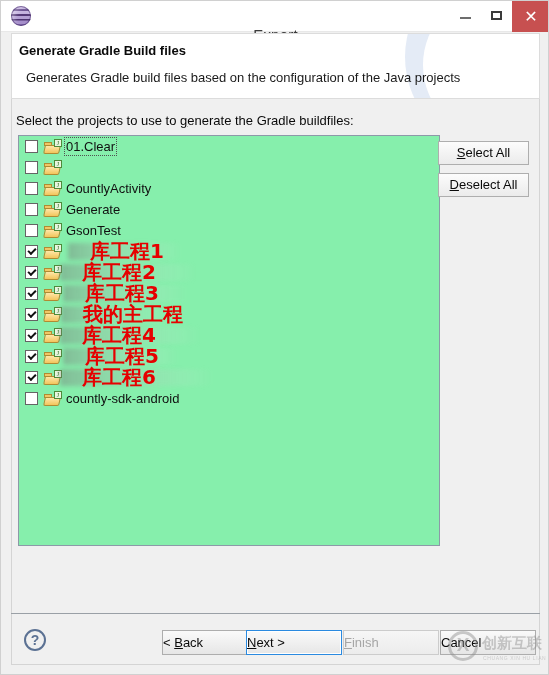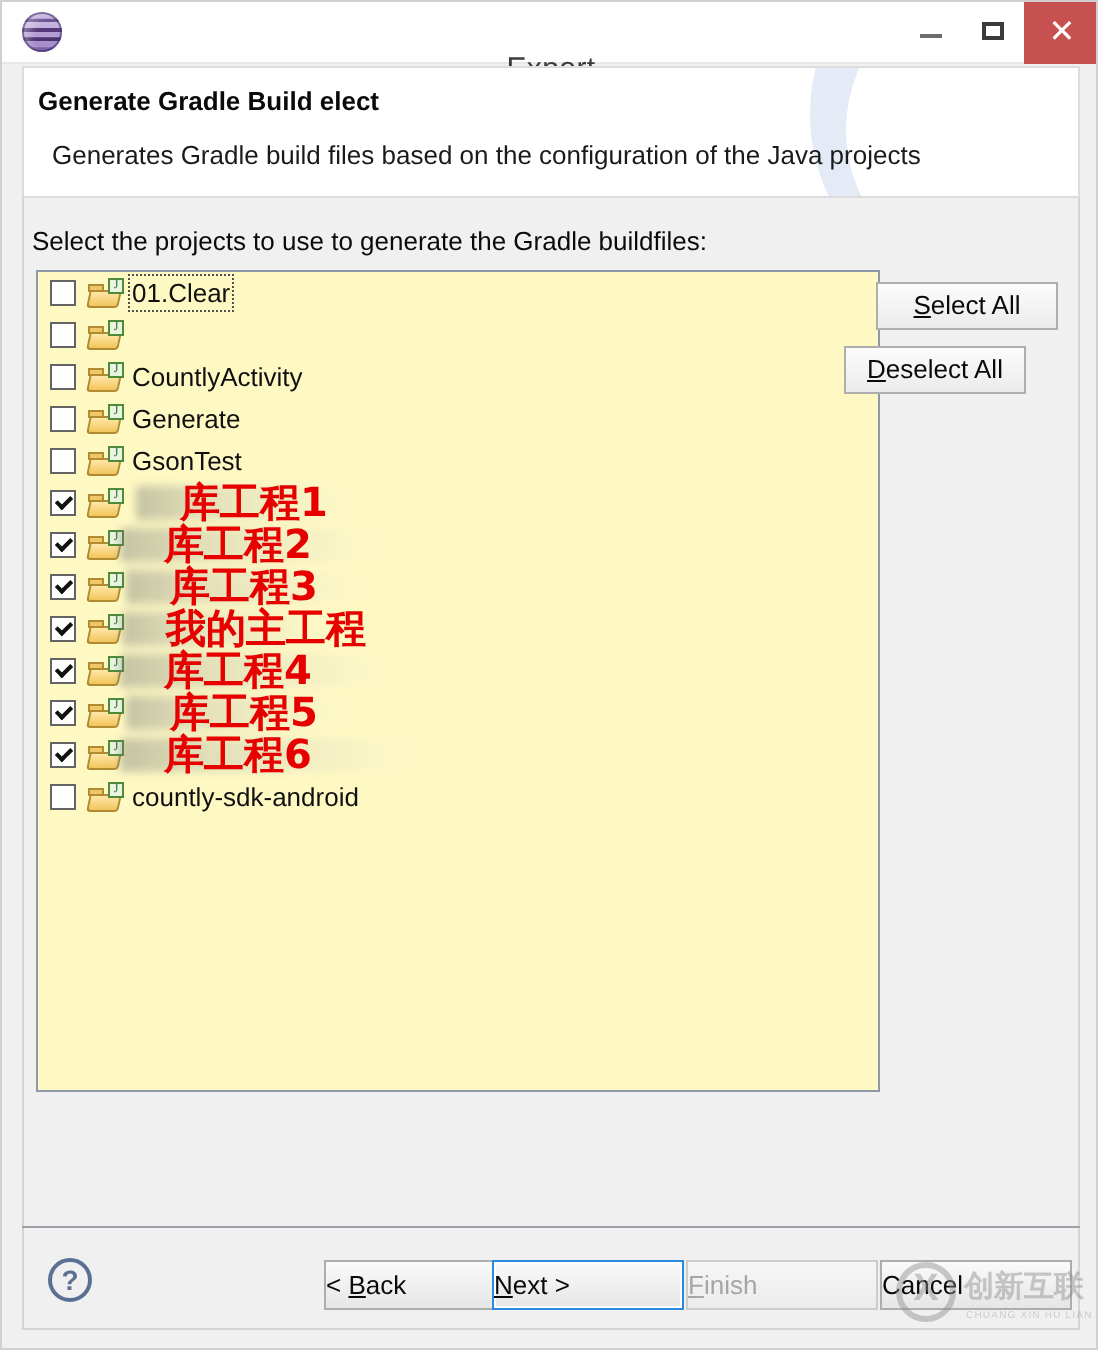--- a/index.html
+++ b/index.html
@@ -401,7 +401,7 @@
   <div class="banner">
     <div class="banner-swoosh"></div>
     <div class="banner-swoosh2"></div>
-    <div class="banner-title">Generate Gradle Build elect</div>
+    <div class="banner-title">Generate Gradle Build files</div>
     <div class="banner-sub">Generates Gradle build files based on the configuration of the Java projects</div>
   </div>
 

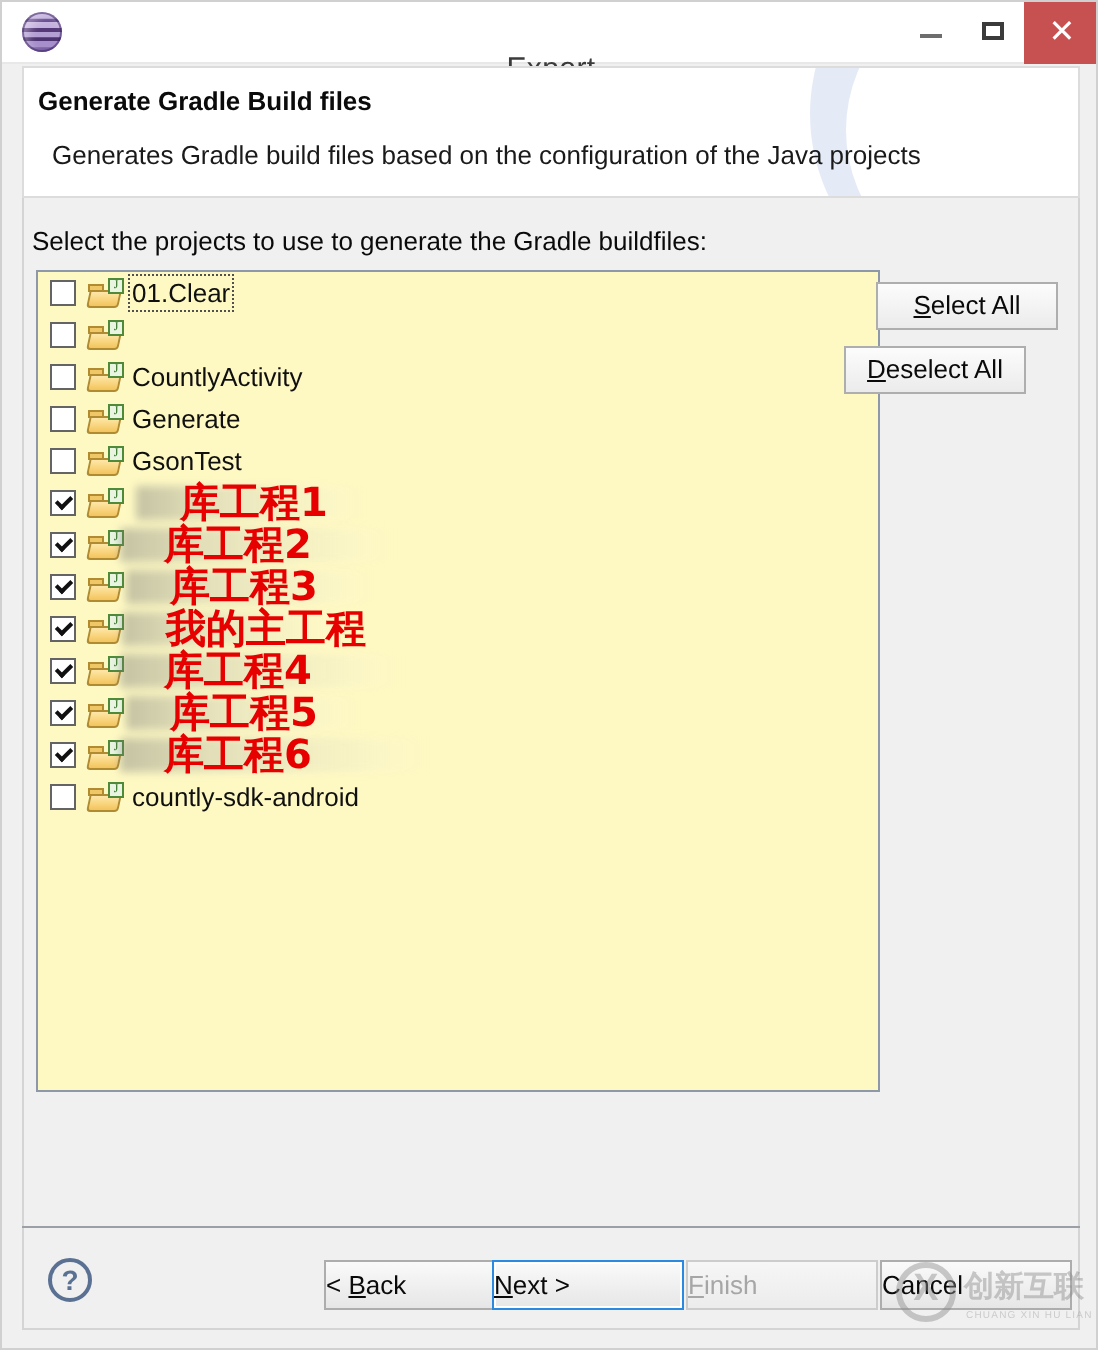--- a/index.html
+++ b/index.html
@@ -165,7 +165,7 @@
     left: 6px; top: 36px;
     width: 422px;
     height: 411px;
-    background: #fef9c3;
+    background: #86efac;
     border: 1px solid #8d99a8;
     box-sizing: border-box;
     overflow: hidden;

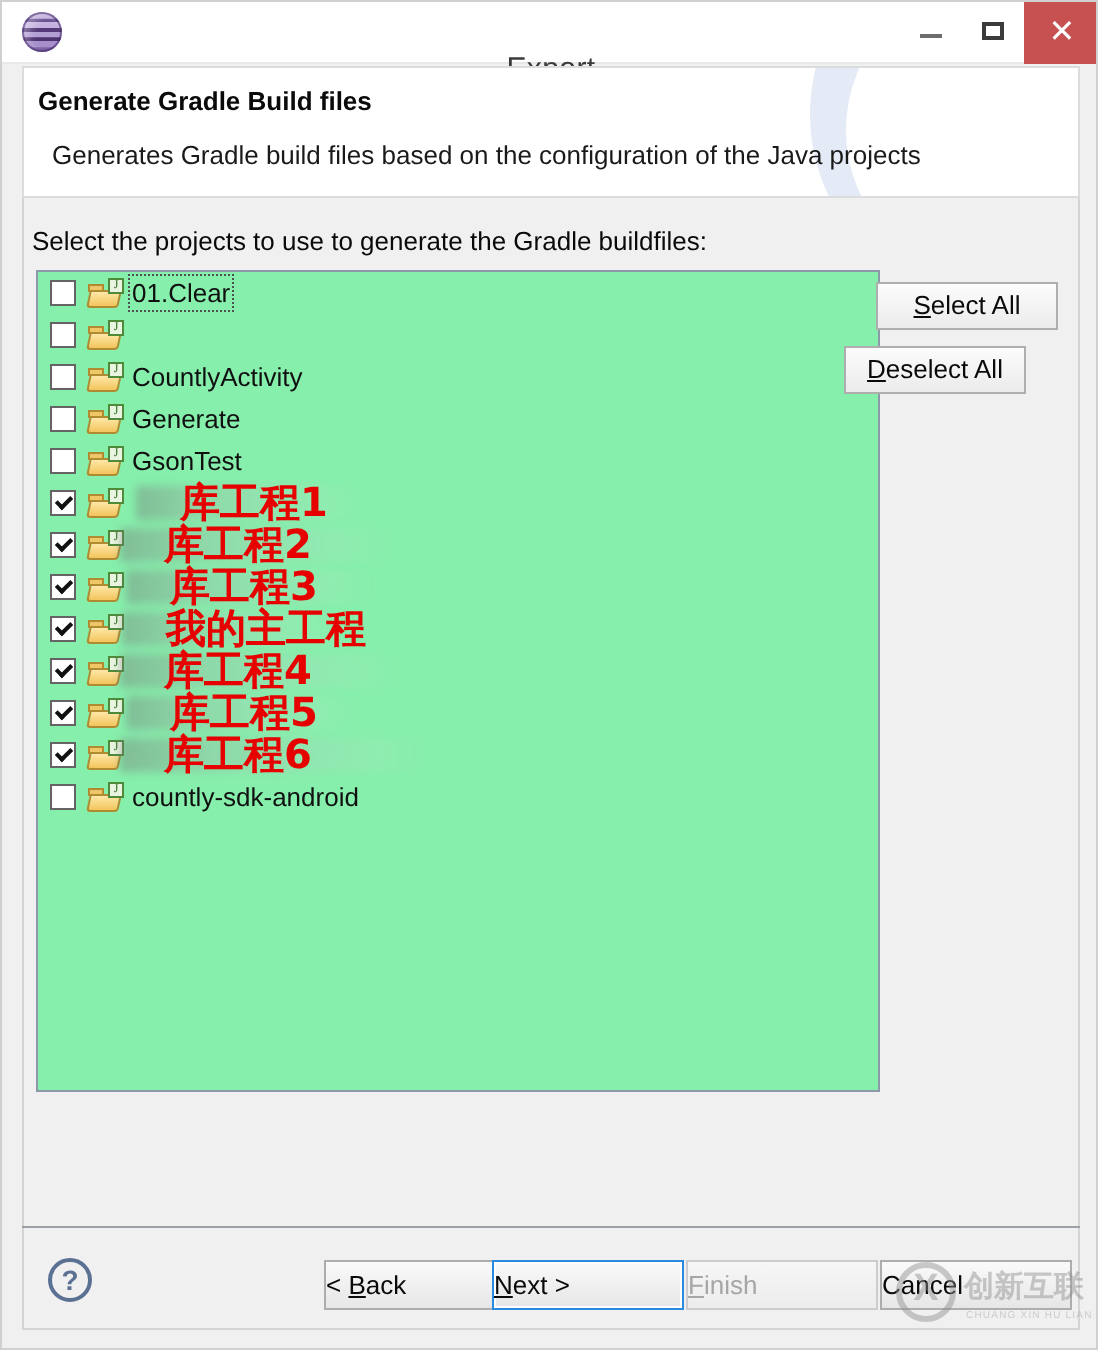--- a/index.html
+++ b/index.html
@@ -281,7 +281,7 @@
     cursor: default;
   }
   .sidebtn.sel { right: 10px; top: 42px; }
-  .sidebtn.desel { right: 26px; top: 74px; }
+  .sidebtn.desel { right: 10px; top: 74px; }
 
   
   .sep {

